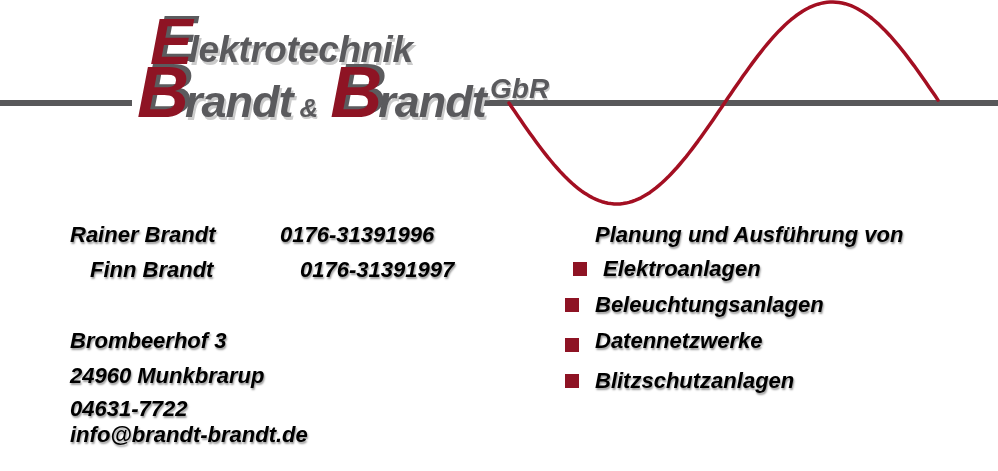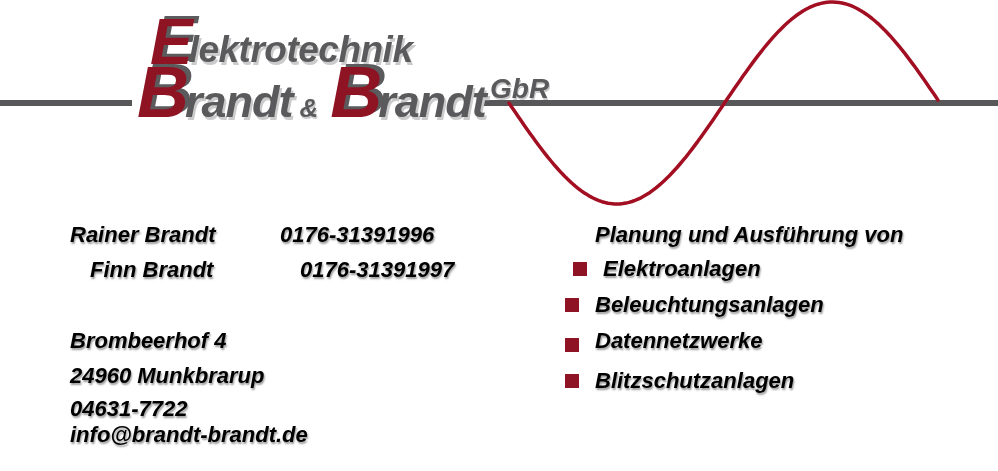--- a/index.html
+++ b/index.html
@@ -88,7 +88,7 @@
   <span class="contact-phone">0176-31391997</span>
 </div>
 
-<div class="abs bodytext addr" style="top:330px;">Brombeerhof 4</div>
+<div class="abs bodytext addr" style="top:330px;">Brombeerhof 3</div>
 <div class="abs bodytext addr" style="top:365px;">24960 Munkbrarup</div>
 <div class="abs bodytext addr" style="top:398px;">04631-7722</div>
 <div class="abs bodytext addr" style="top:424px;">info@brandt-brandt.de</div>

